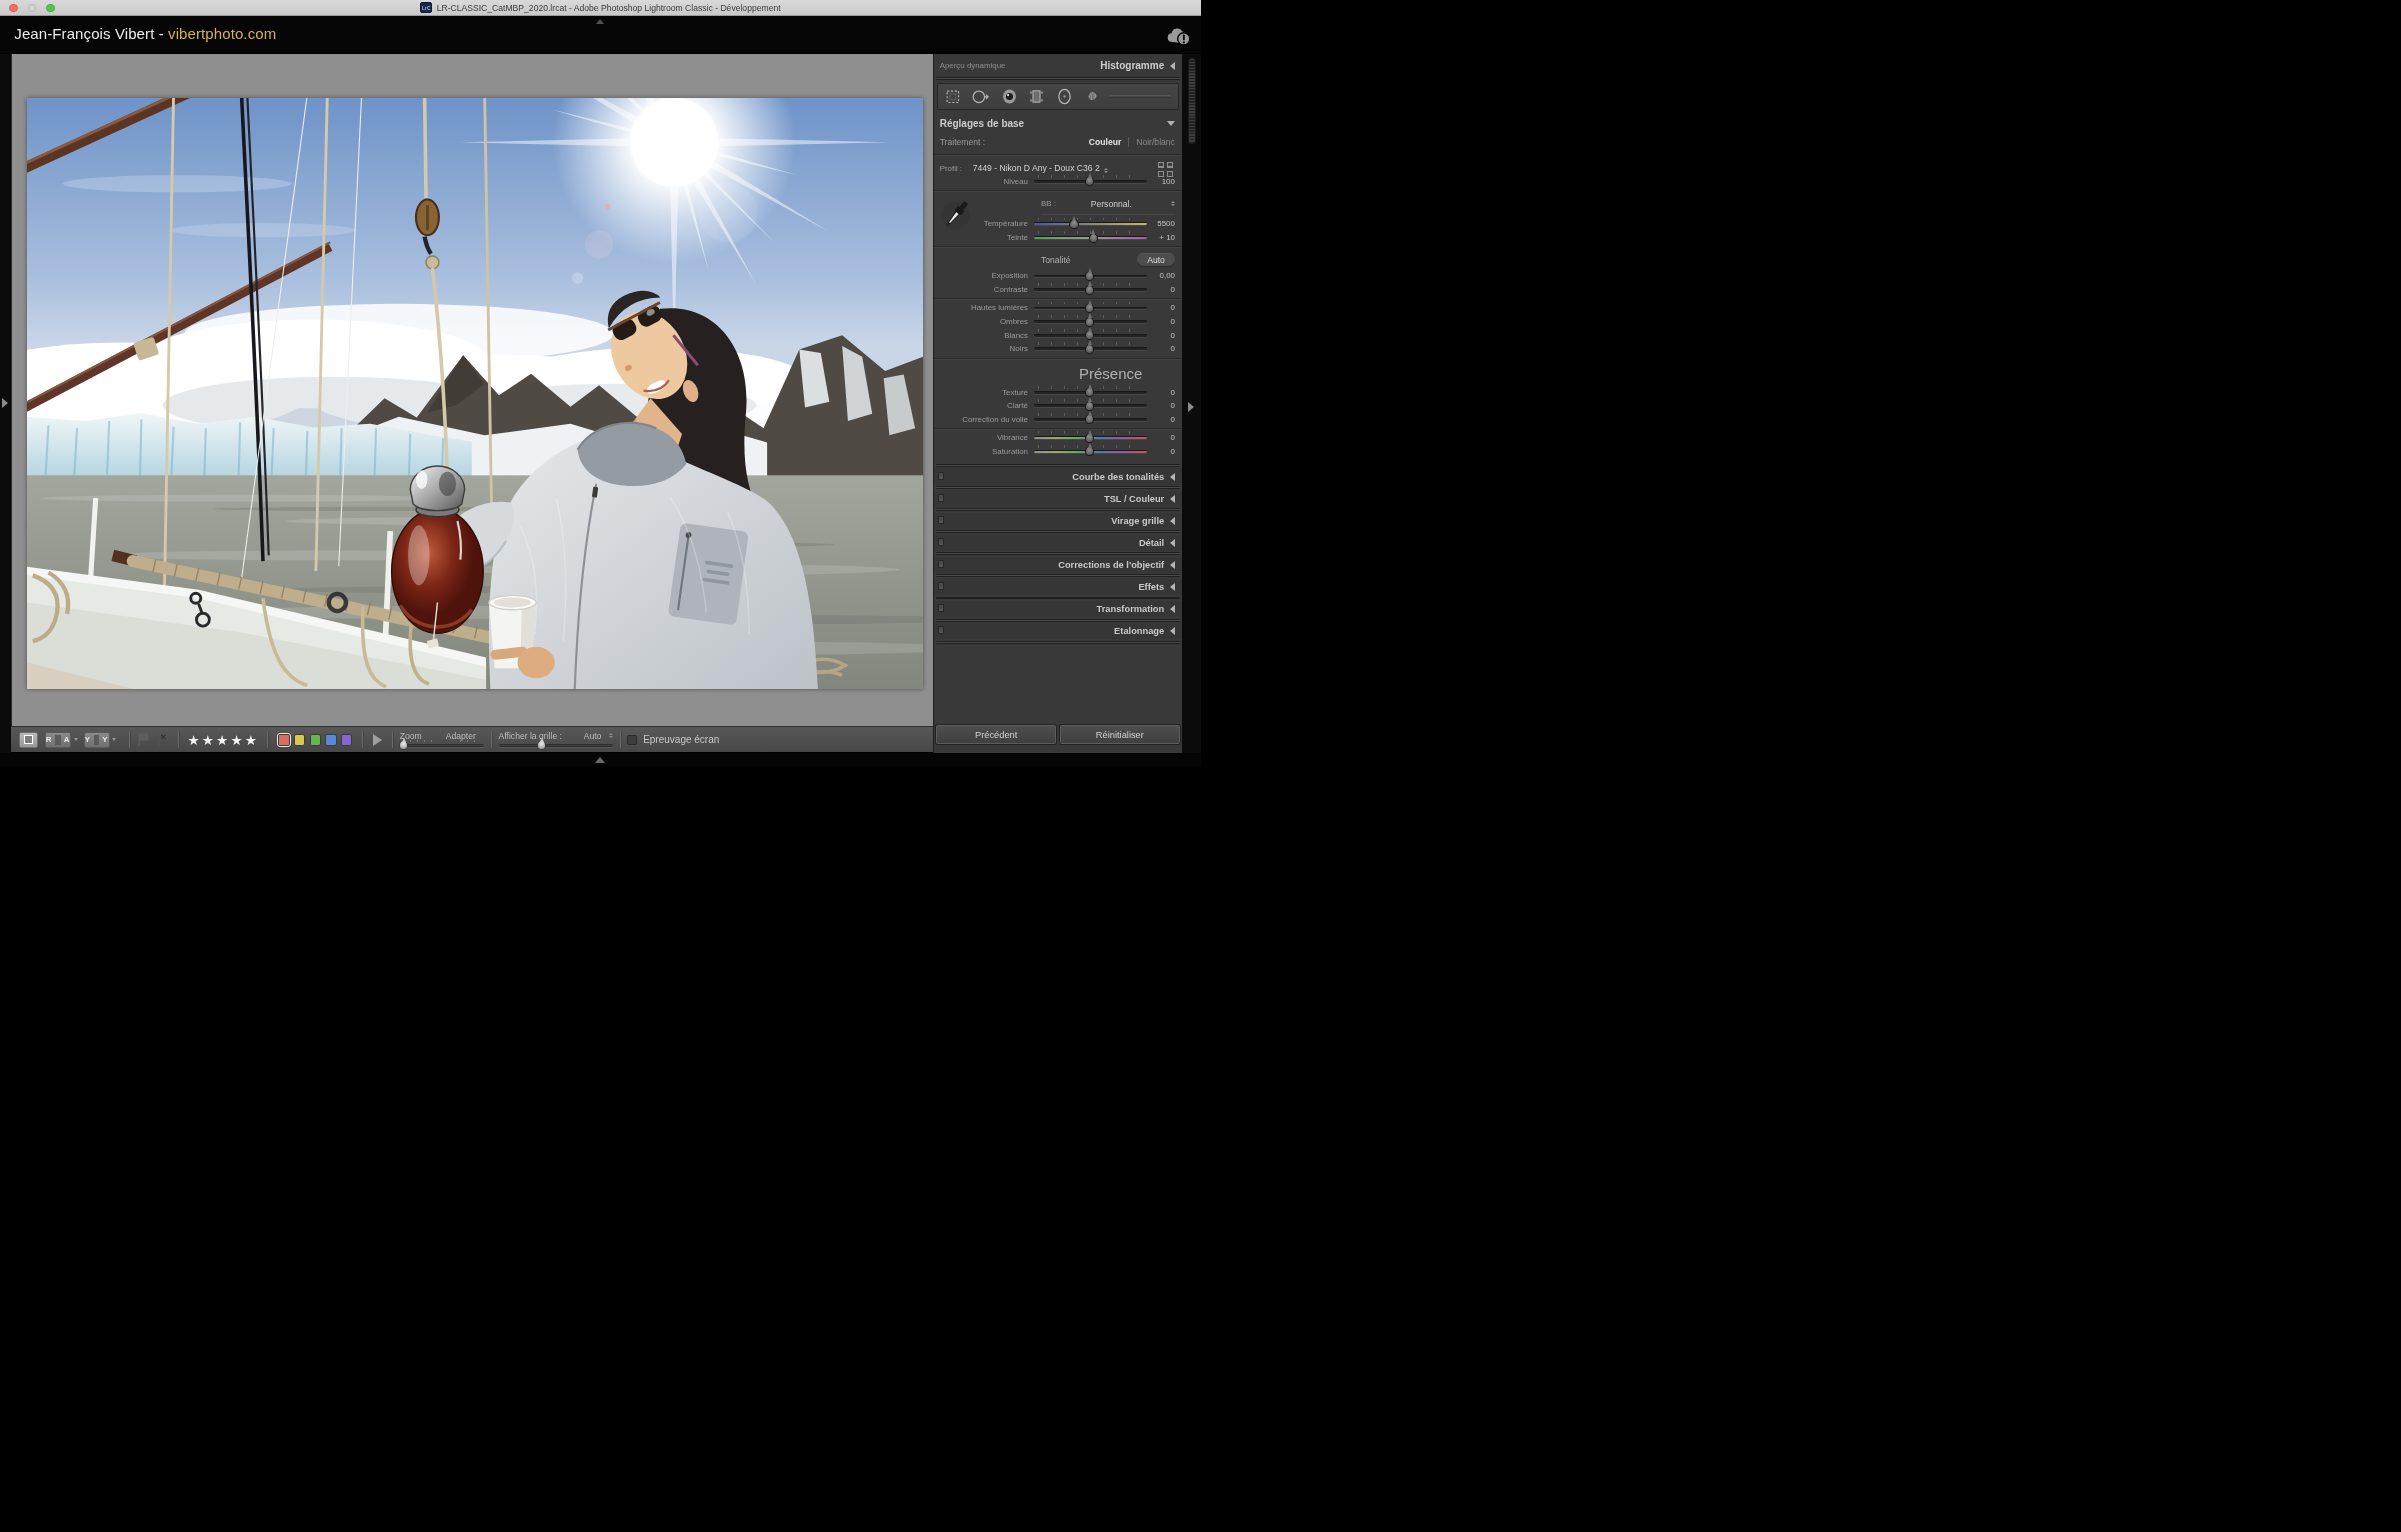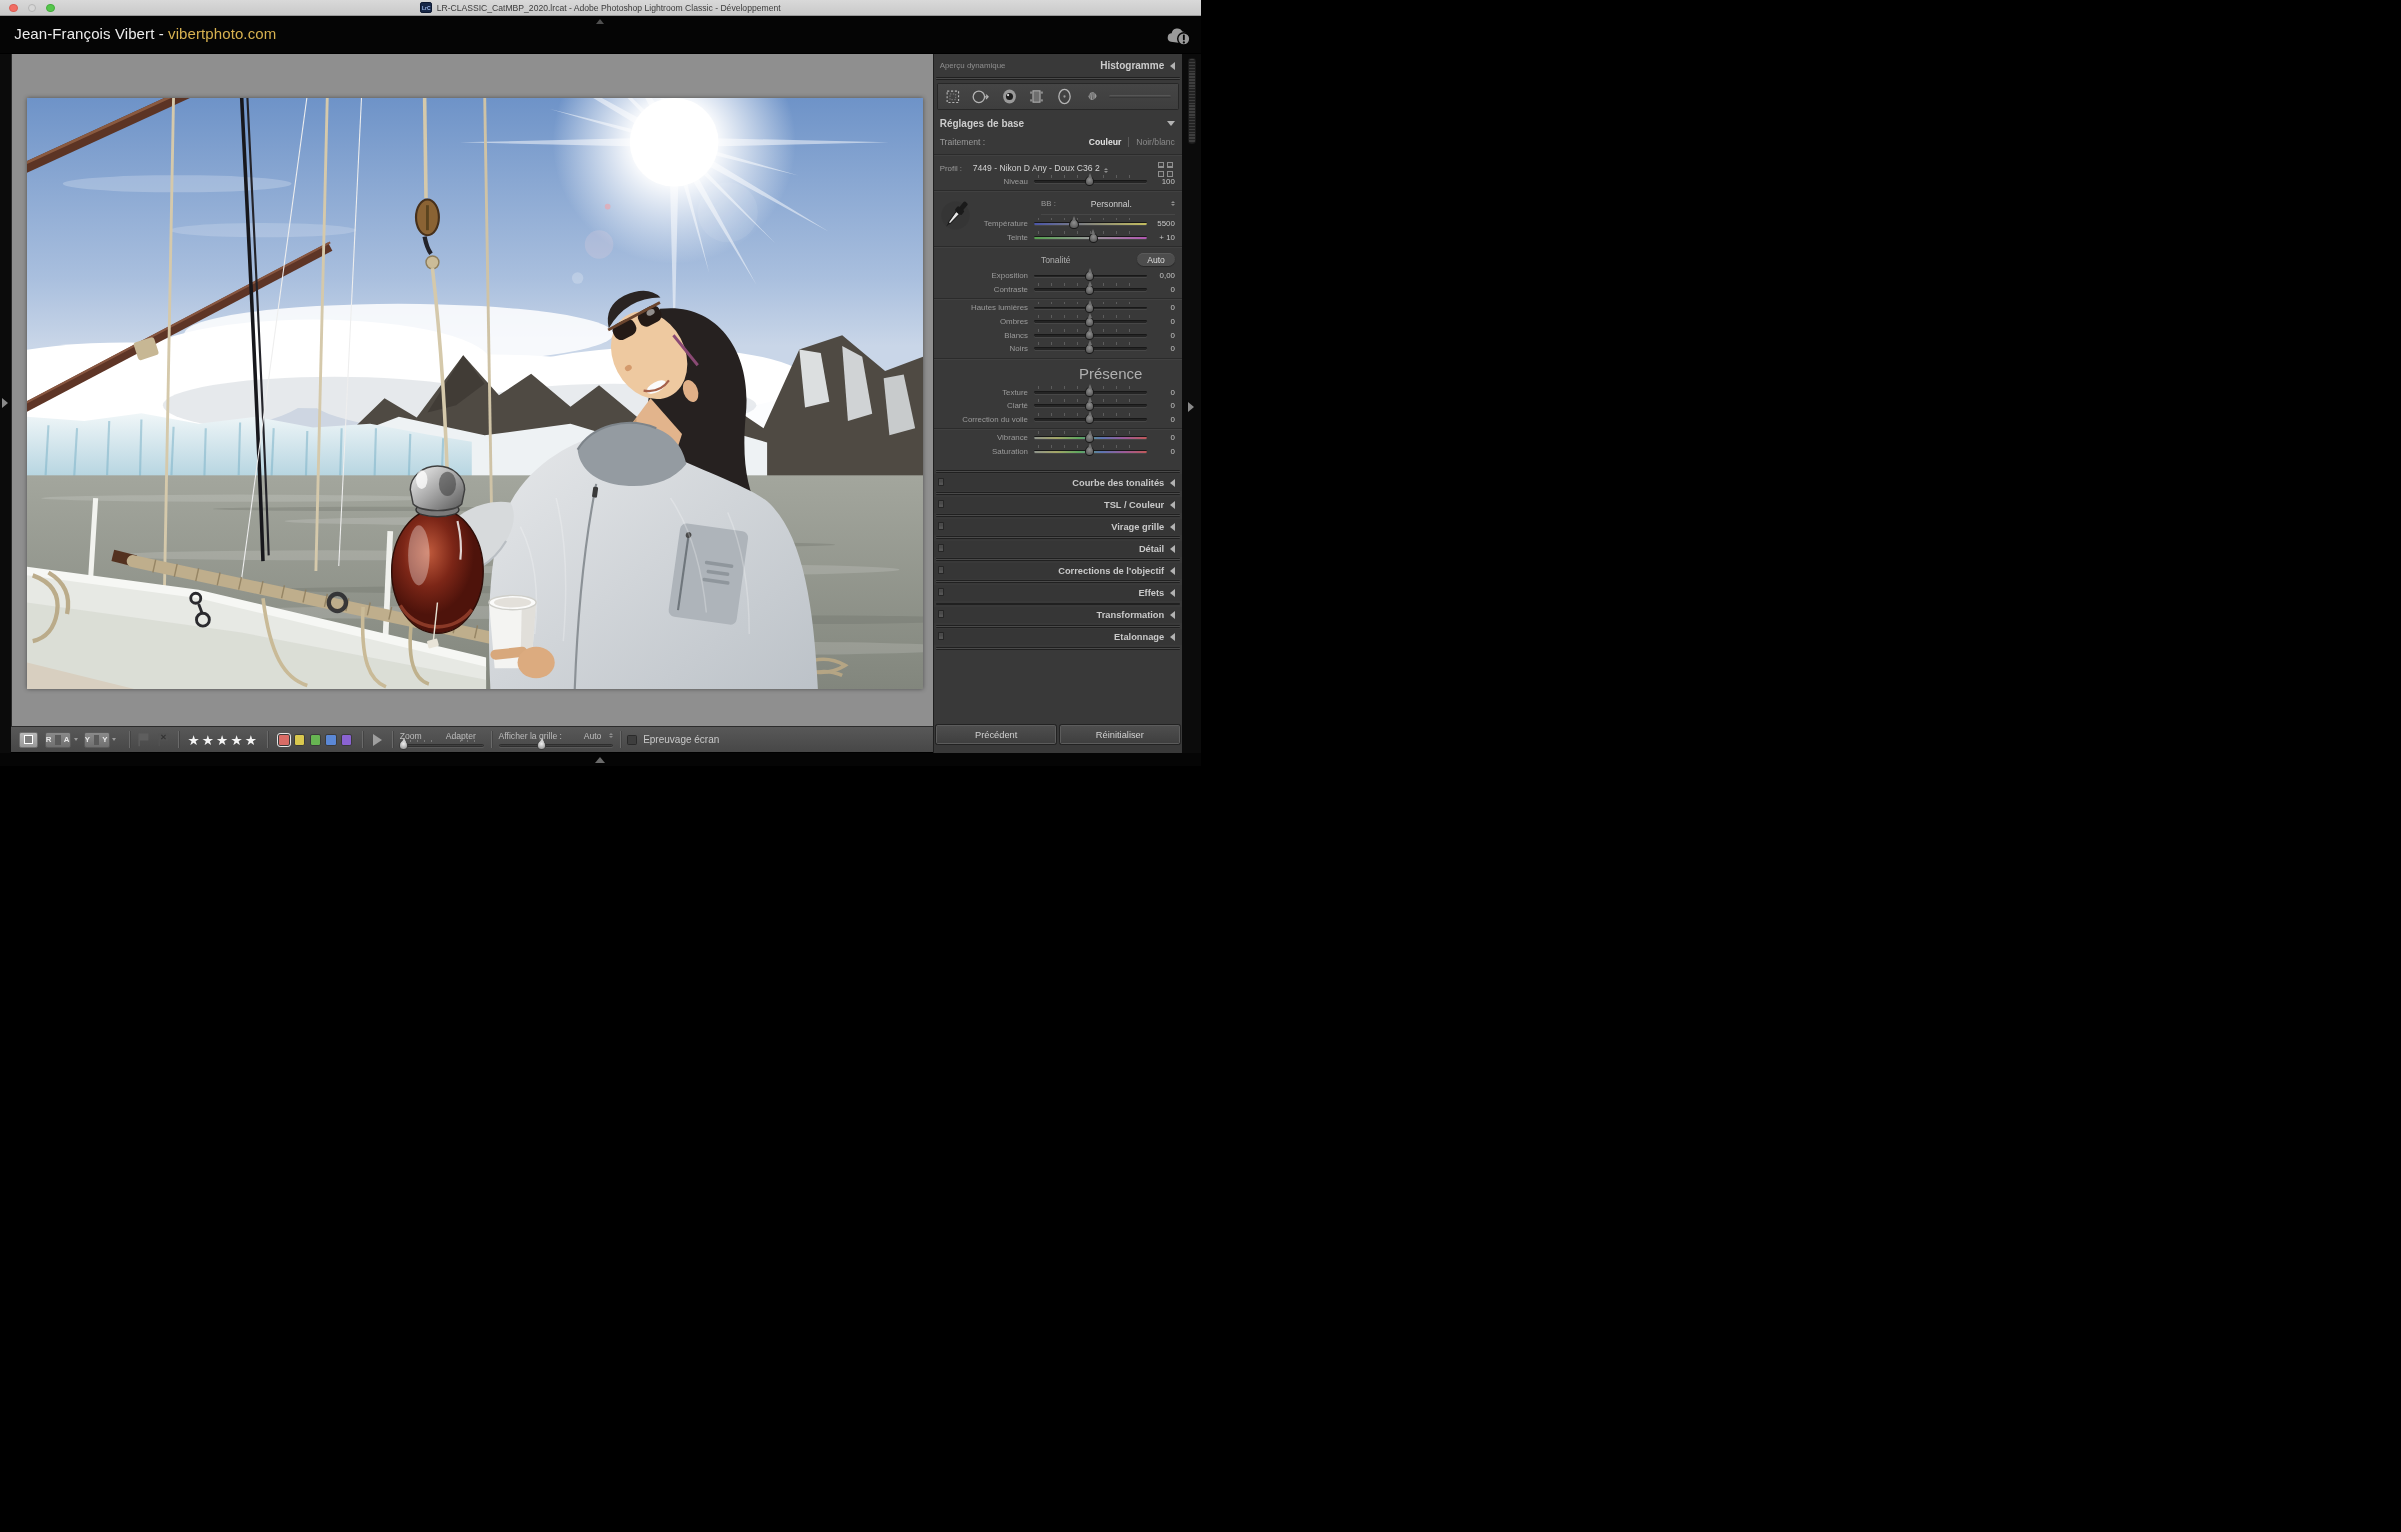--- a/index.html
+++ b/index.html
@@ -153,7 +153,7 @@
     font-size:8.6px; box-shadow:inset 0 0.7px 0 #5f5f5f, 0 0.7px 0.7px rgba(0,0,0,.4); cursor:default; }
   .presence-label { padding:5px 0 2.9px 107px; color:#b0b0b0; font-size:15px;margin-left:38px; }
 
-  .collapsed-list { margin-top:12px; }
+  .collapsed-list { margin-top:6px; }
   .cpanel { position:relative; height:16.4px; display:flex; align-items:center; justify-content:flex-end;
     gap:5.7px; padding:0 7.1px; background:#363636; }
   .cpanel .toggle { position:absolute; left:3.6px; top:3.6px; width:6.4px; height:7.9px; background:#555;

